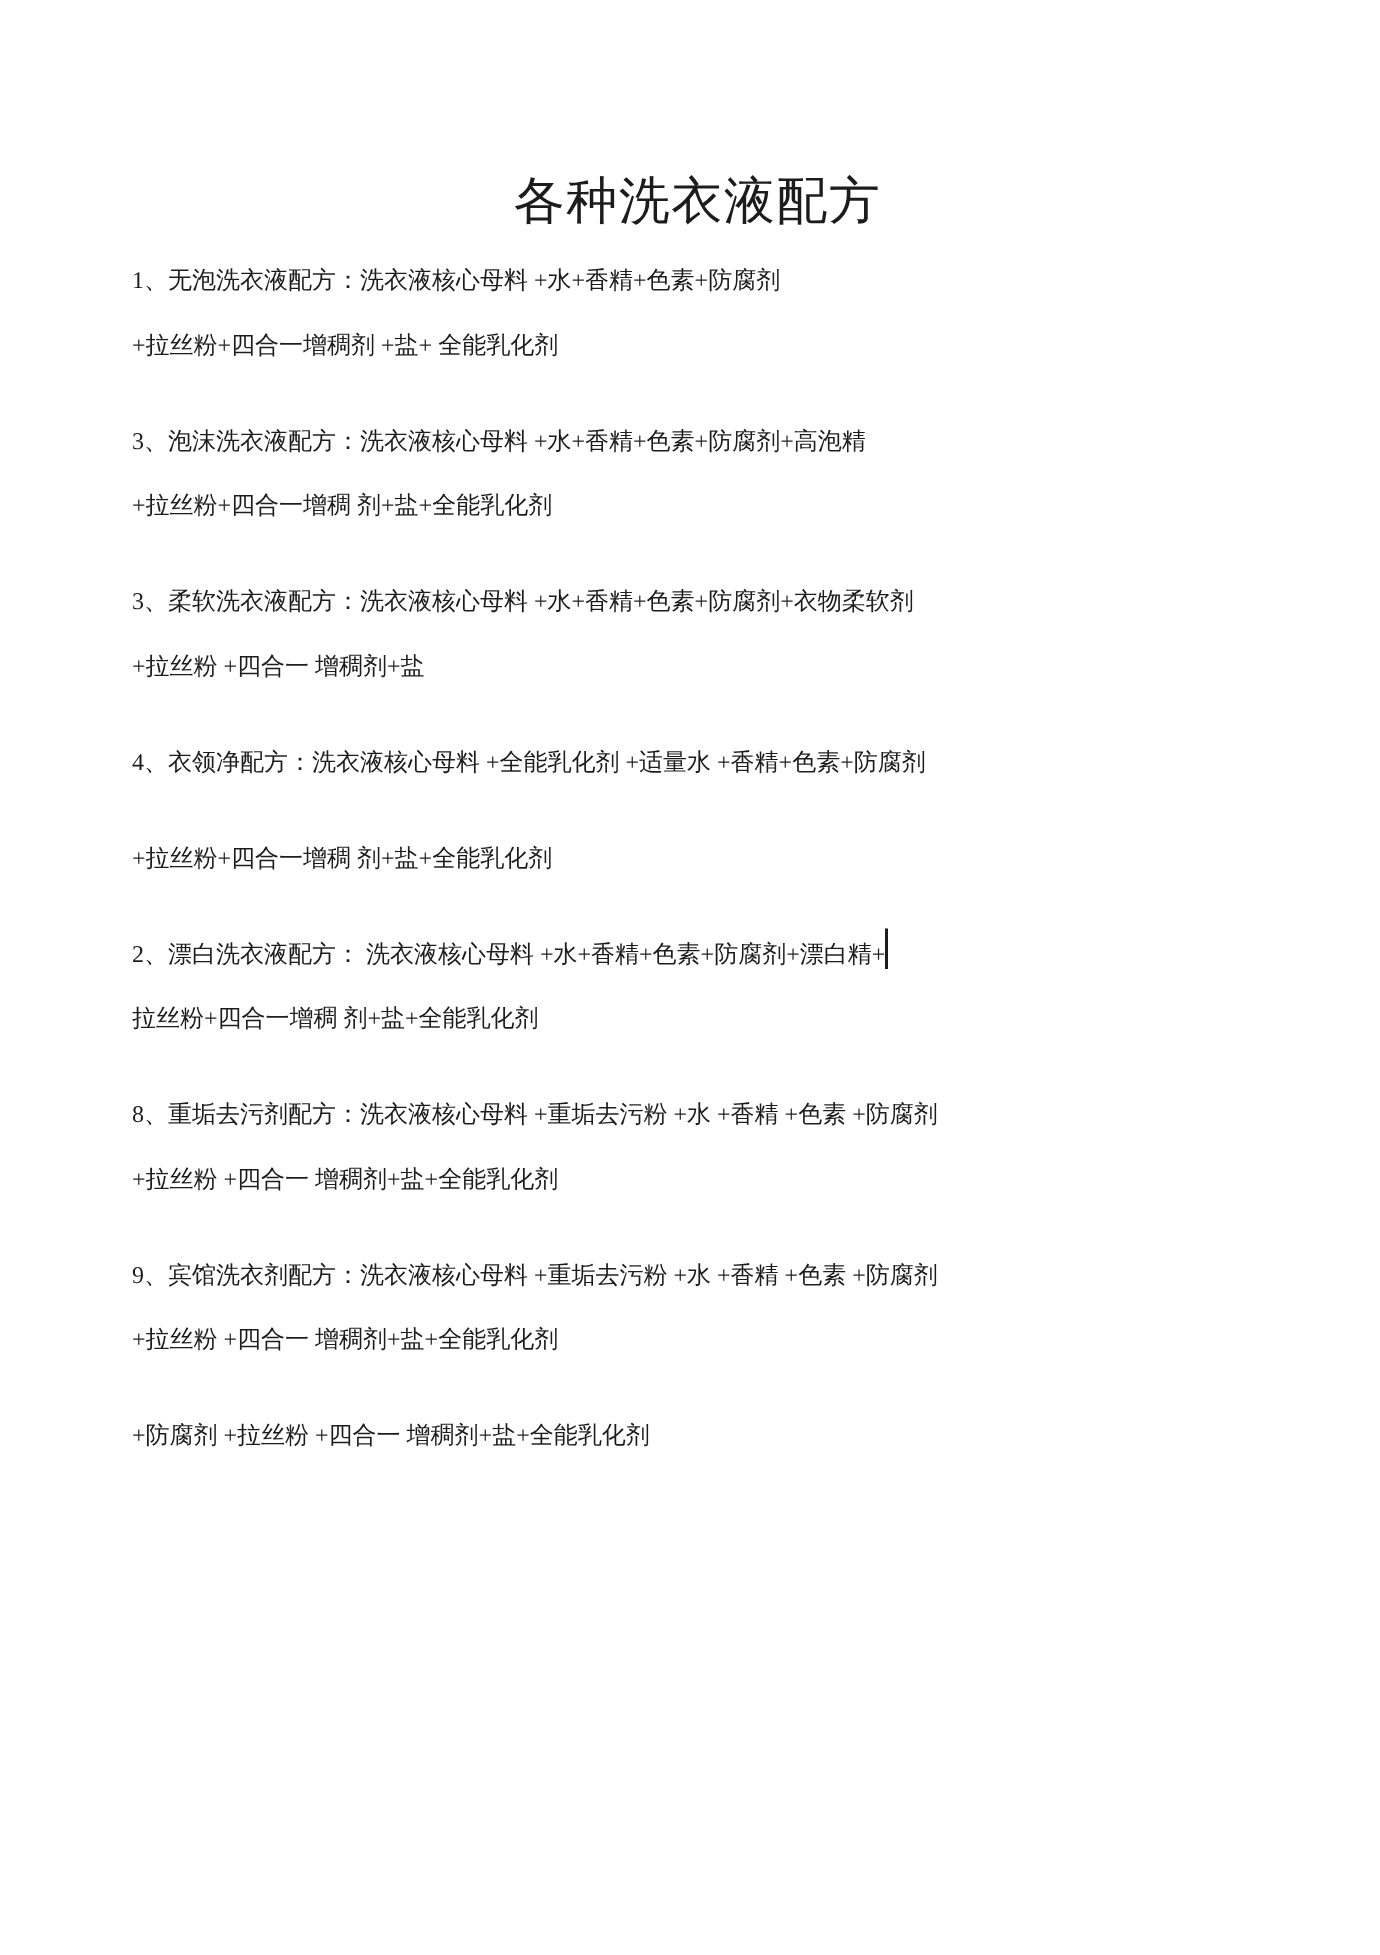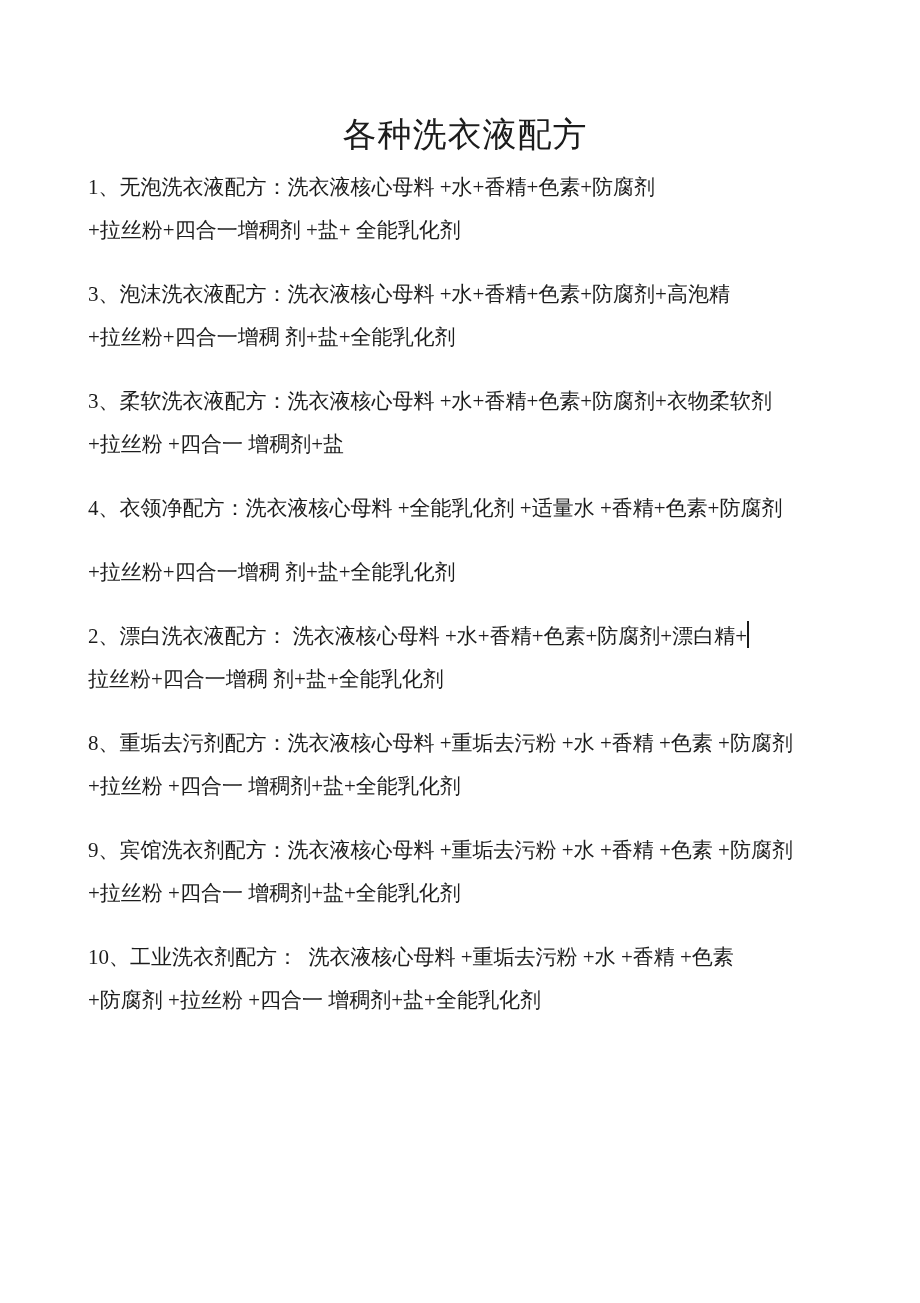--- a/index.html
+++ b/index.html
@@ -31,7 +31,7 @@
     margin: 0 0 21px 0;
   }
   .recipe-line {
-    font-size: 21px;
+    font-size: 16px;
     line-height: 43px;
     white-space: pre;
     overflow: hidden;

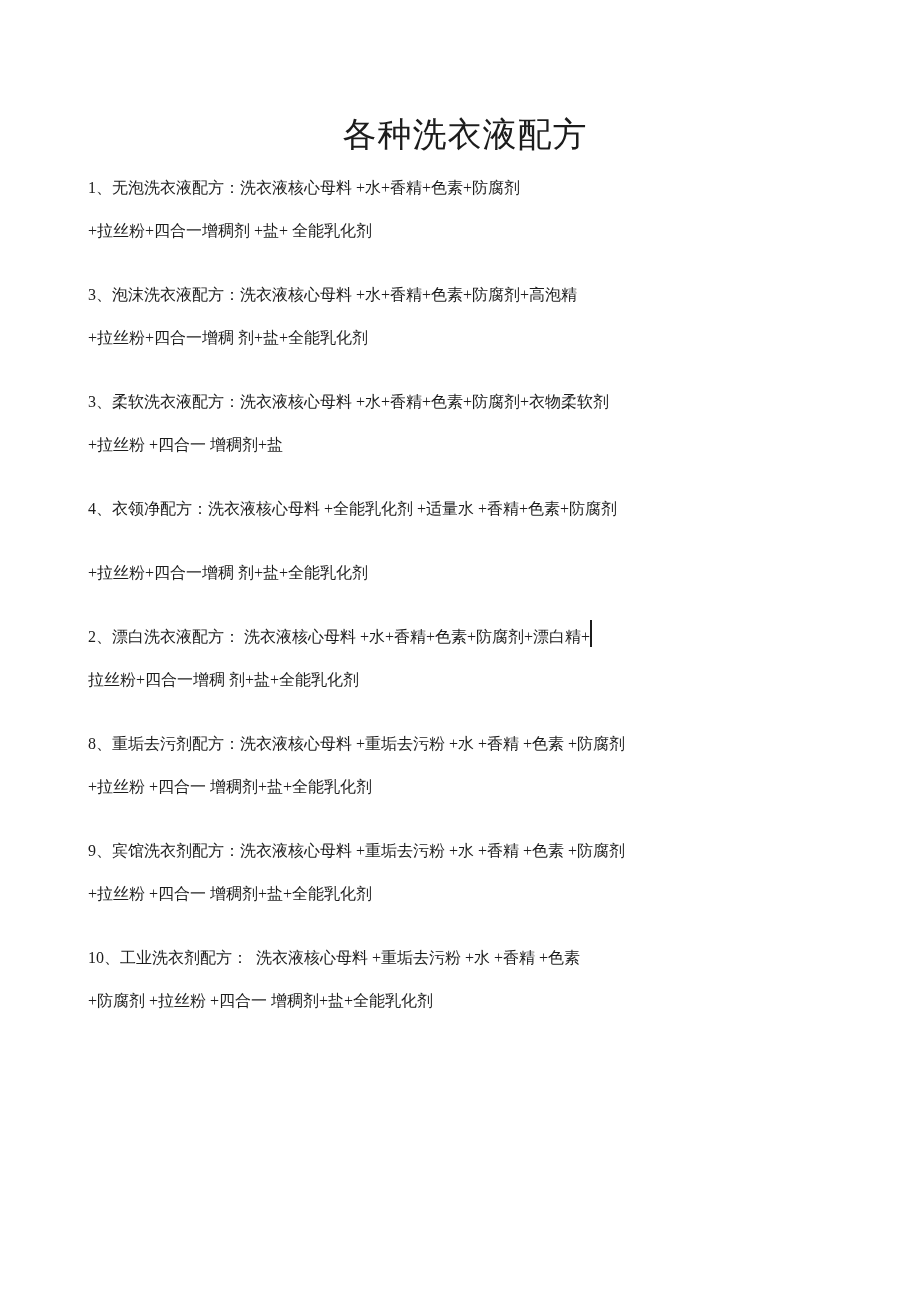--- a/index.html
+++ b/index.html
@@ -93,7 +93,6 @@
   </div>
 
   <div class="recipe-item">
-    <div class="recipe-line">10、工业洗衣剂配方：  洗衣液核心母料 +重垢去污粉 +水 +香精 +色素</div>
     <div class="recipe-line">+防腐剂 +拉丝粉 +四合一 增稠剂+盐+全能乳化剂</div>
   </div>
 

